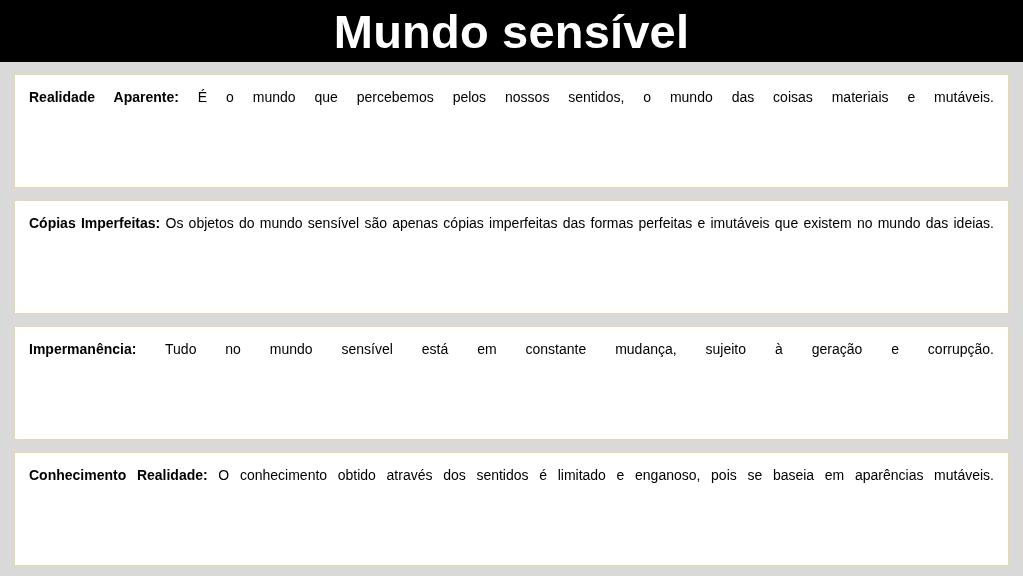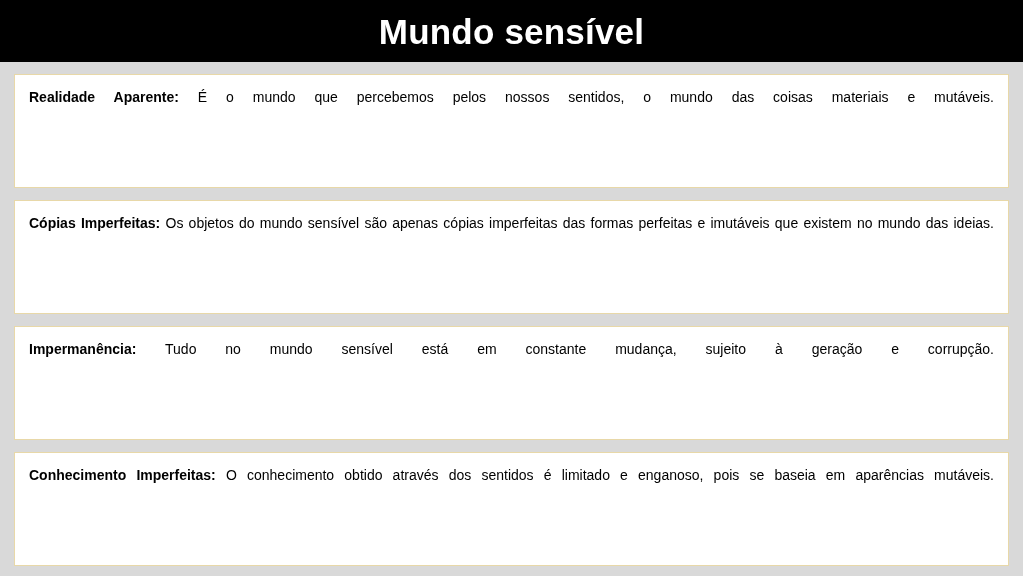--- a/index.html
+++ b/index.html
@@ -33,7 +33,7 @@
   }
   .title-bar .title-text {
     color: #ffffff;
-    font-size: 35px;
+    font-size: 47px;
     font-weight: bold;
     letter-spacing: 0.2px;
     line-height: 1;

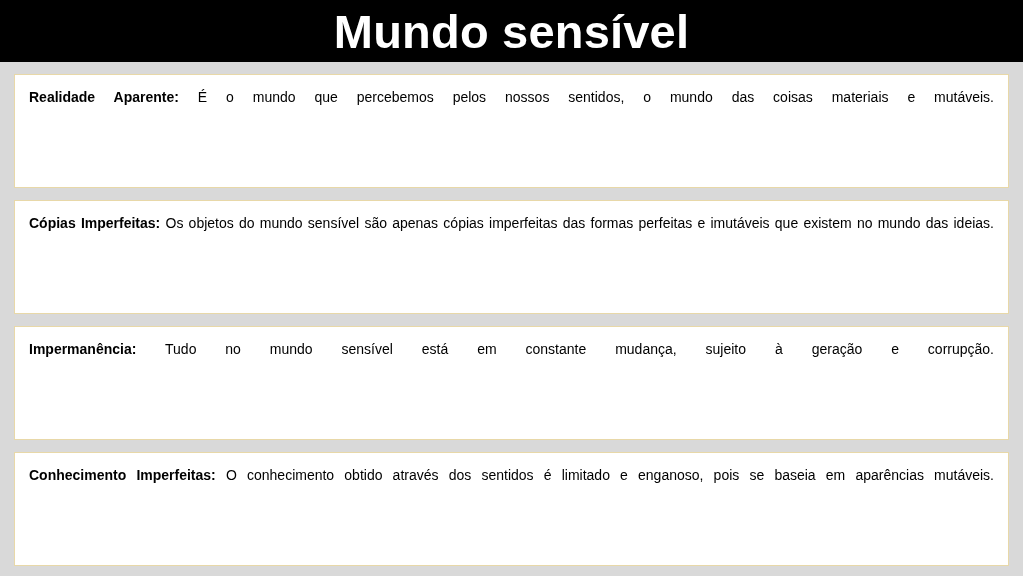--- a/index.html
+++ b/index.html
@@ -101,7 +101,7 @@
     </div>
 
     <div class="card">
-      <p><span class="lead">Conhecimento Imperfeitas:</span><span> O conhecimento obtido através dos sentidos é limitado e enganoso, pois se baseia em aparências mutáveis.</span></p>
+      <p><span class="lead">Conhecimento Realidade:</span><span> O conhecimento obtido através dos sentidos é limitado e enganoso, pois se baseia em aparências mutáveis.</span></p>
     </div>
 
   </div>

